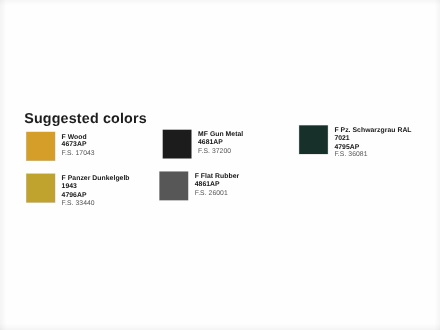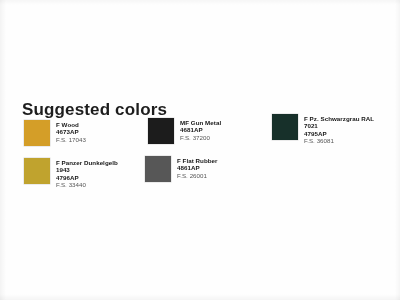--- a/index.html
+++ b/index.html
@@ -36,7 +36,7 @@
     position: absolute;
     left: 22px;
     top: 100px;
-    font-size: 17px;
+    font-size: 13px;
     font-weight: bold;
     color: #1d1d1d;
     letter-spacing: 0.15px;

